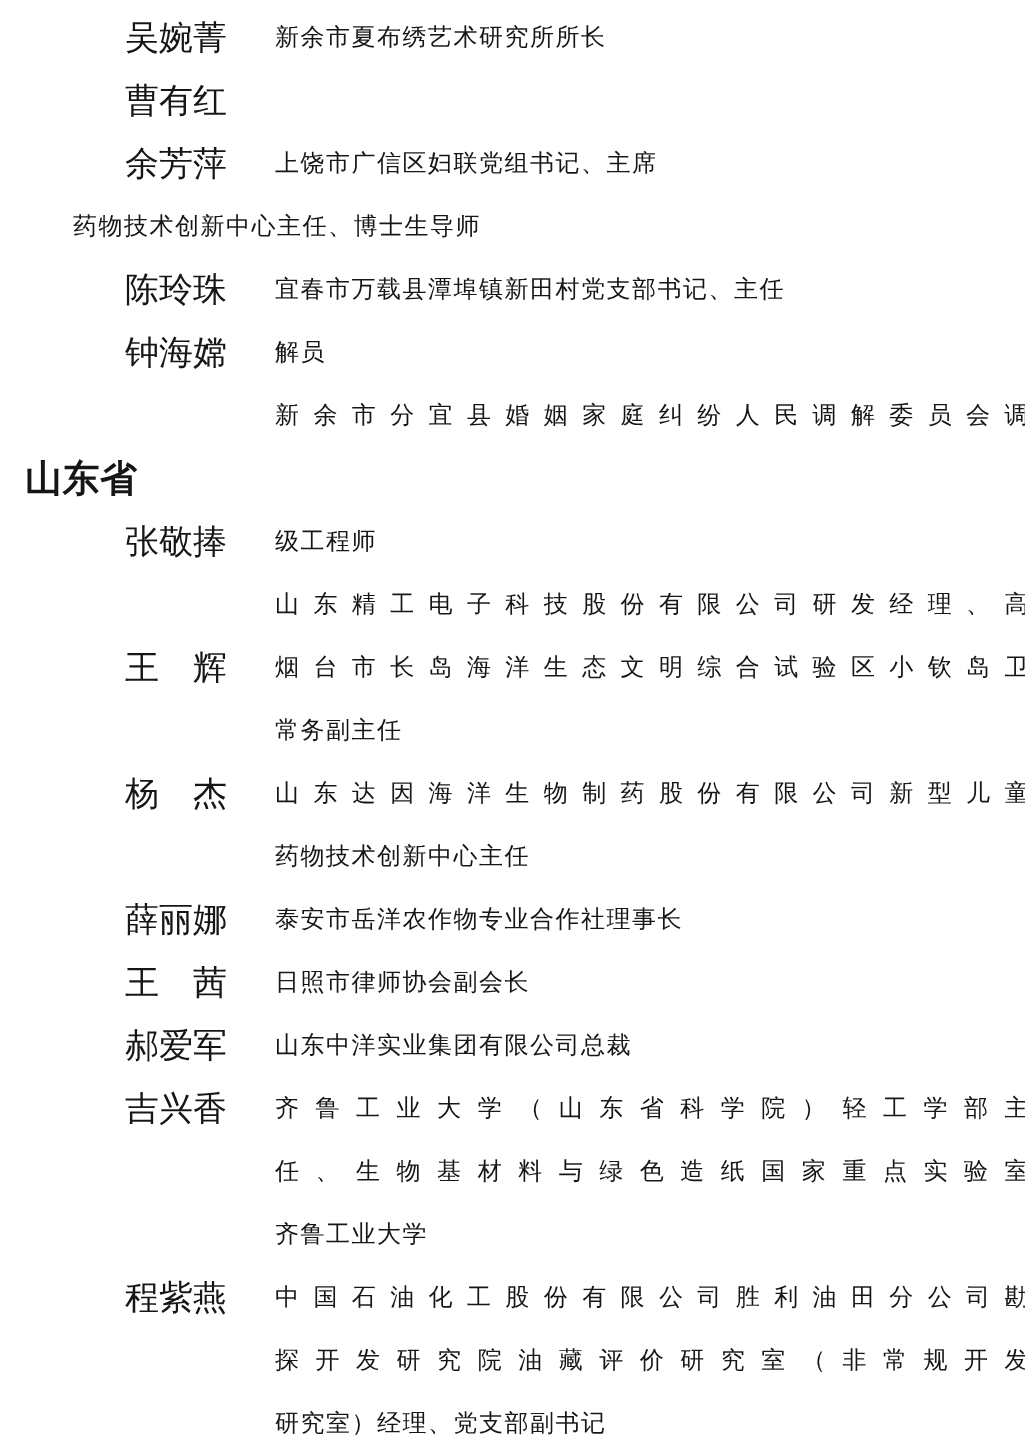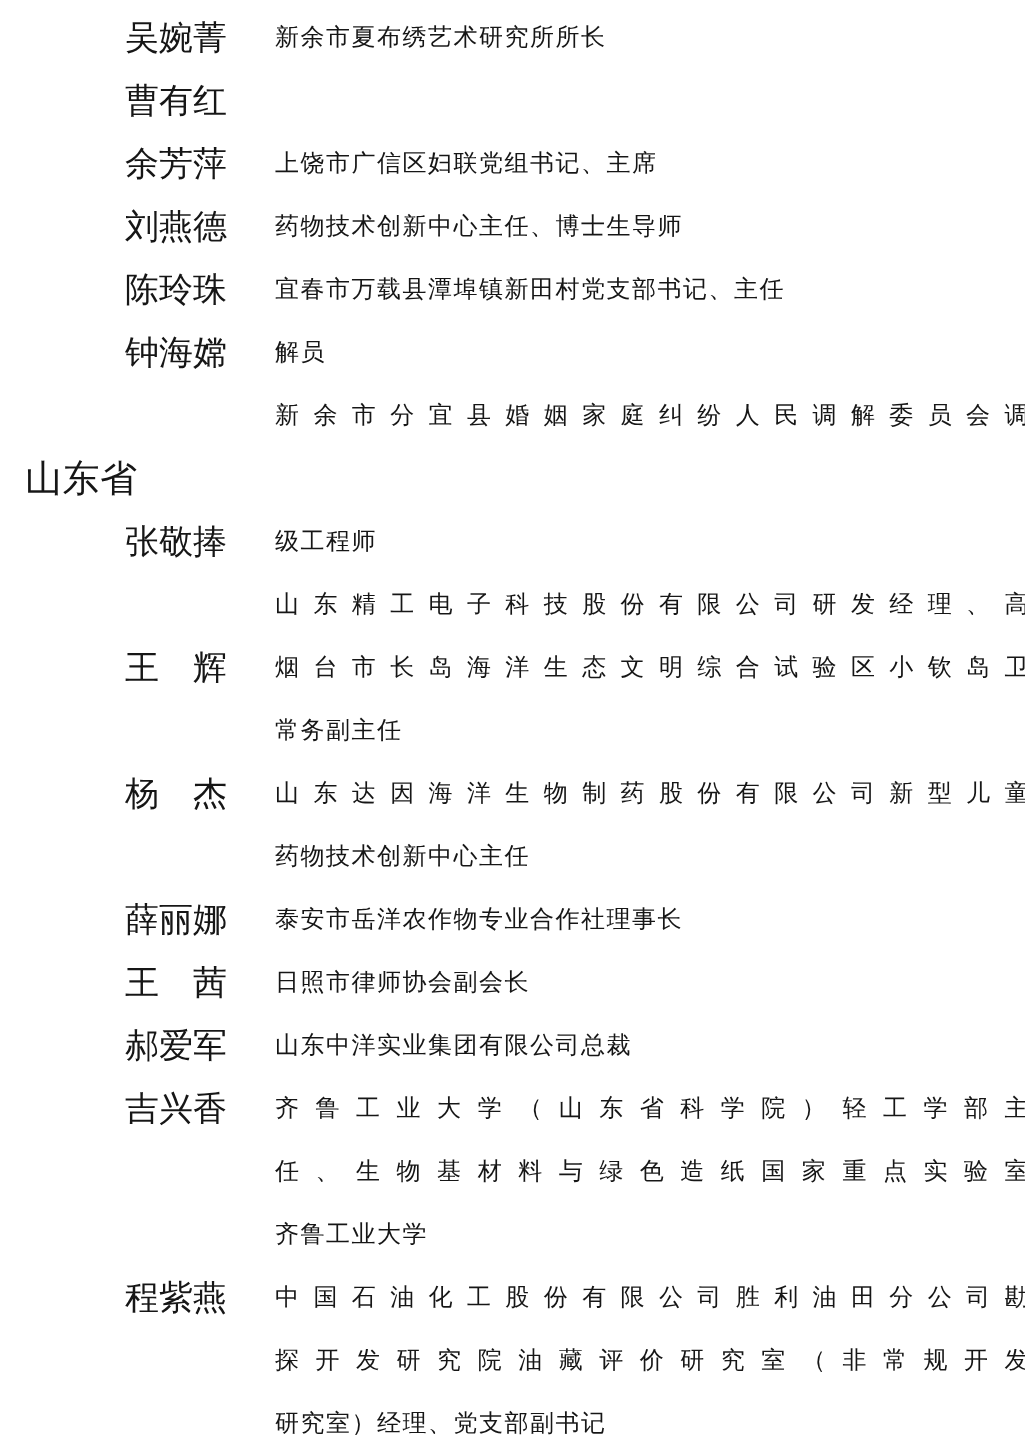--- a/index.html
+++ b/index.html
@@ -79,7 +79,6 @@
   </div>
 
   <div class="entry">
-    <span class="name">刘燕德</span>
     <span class="title">
           <div class="tl">药物技术创新中心主任、博士生导师</div>
         </span>

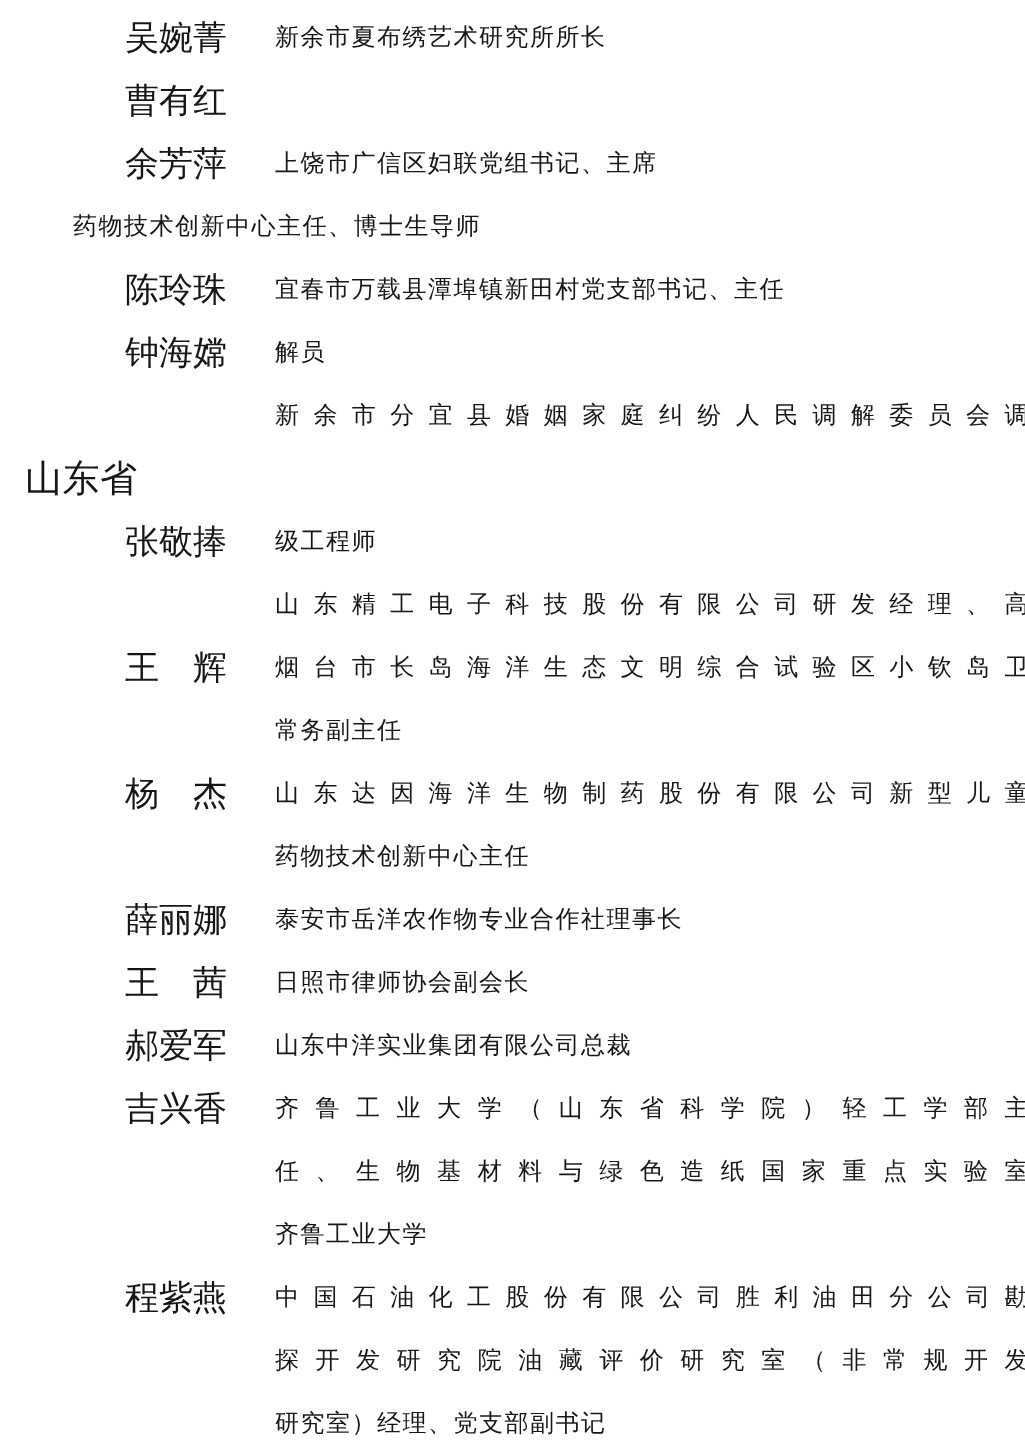--- a/index.html
+++ b/index.html
@@ -50,7 +50,7 @@
   .province-header {
     margin-left: 25px;
     font-size: 37px;
-    font-weight: normal;
+    font-weight: bold;
     line-height: 63px;
     letter-spacing: 0.5px;
   }

